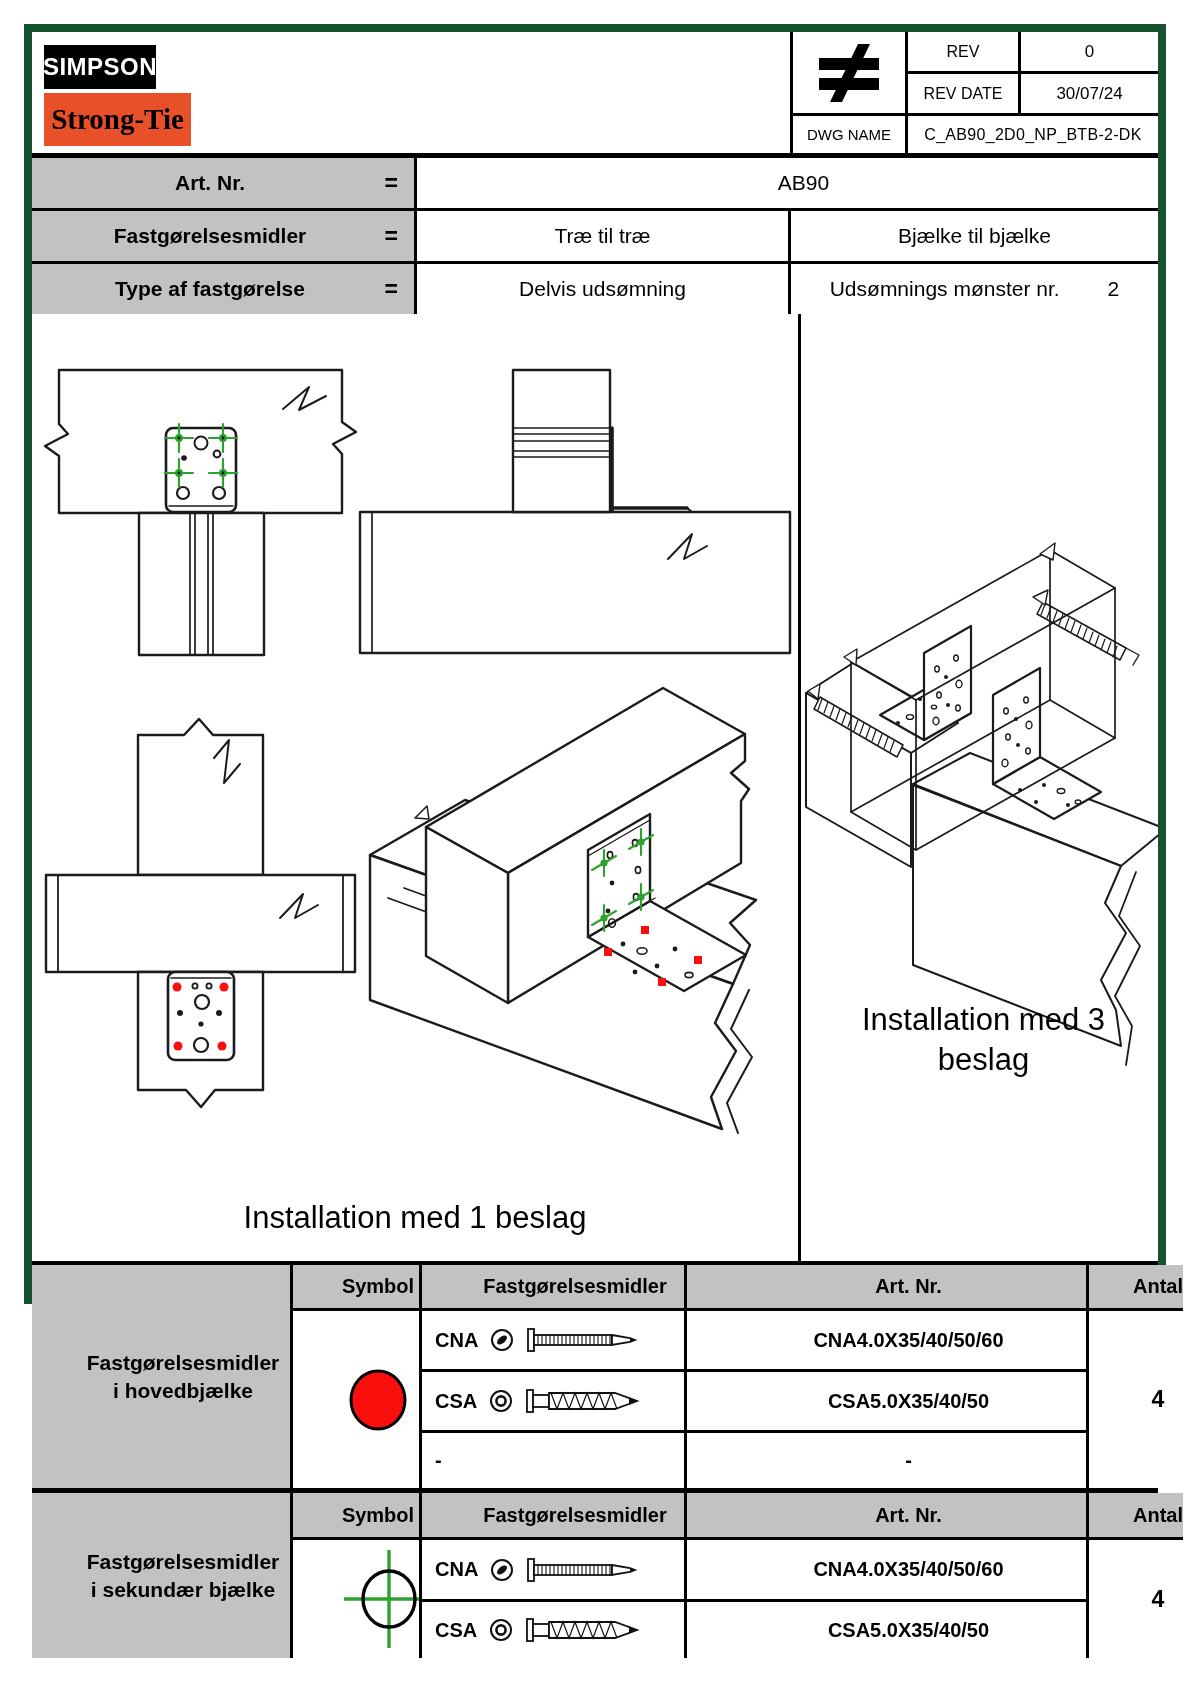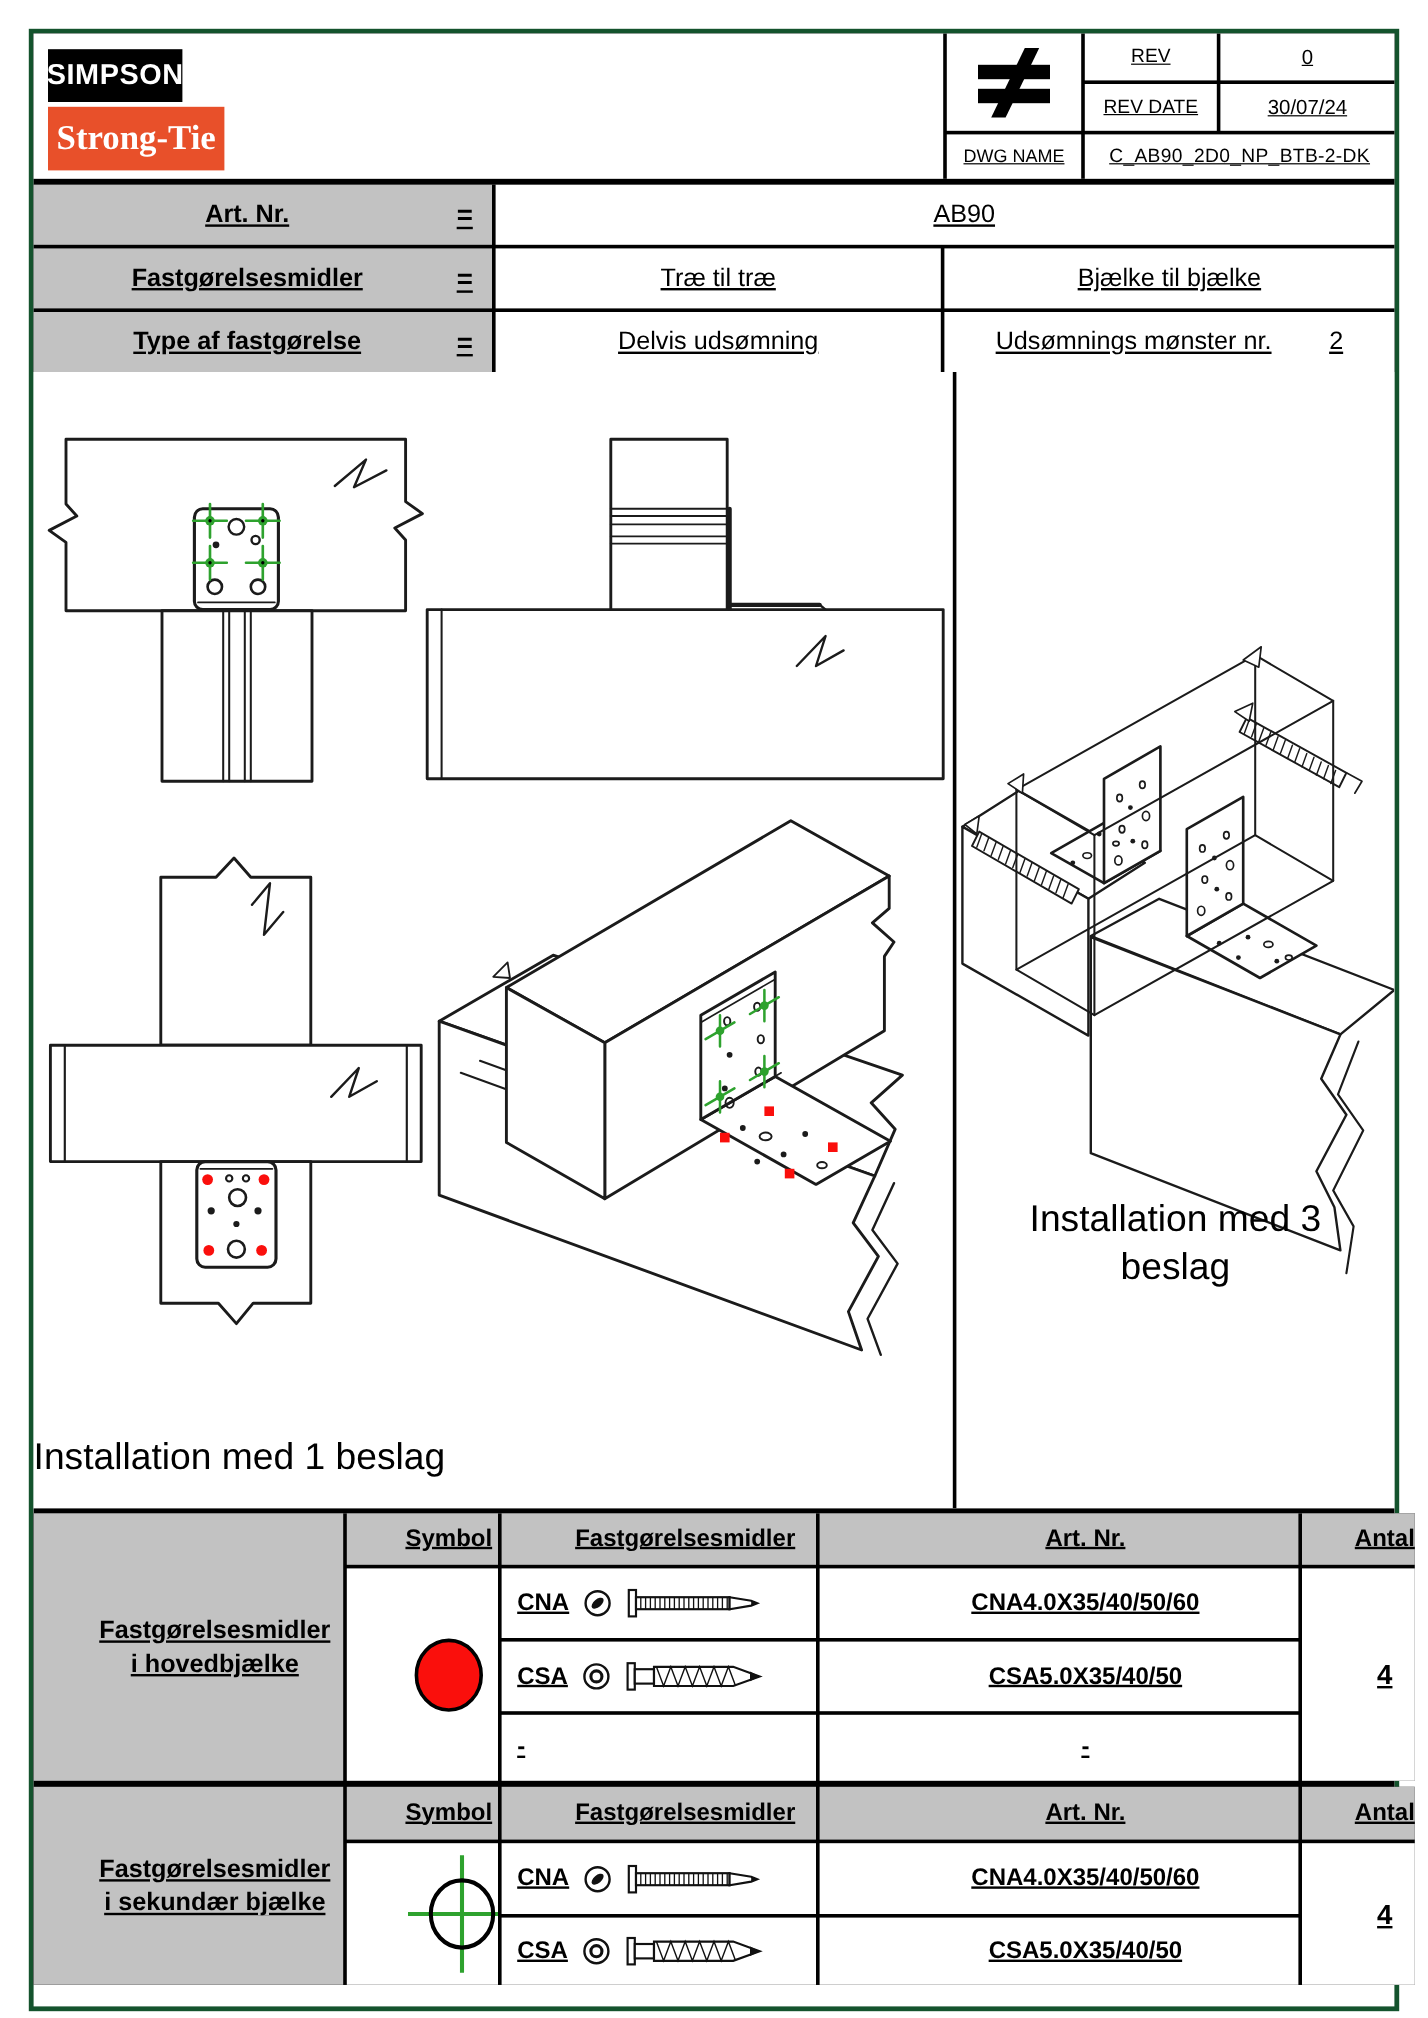--- a/index.html
+++ b/index.html
@@ -4,7 +4,7 @@
 <style>
   html,body{margin:0;padding:0;background:#fff;}
   body{width:1190px;height:1682px;position:relative;font-family:"Liberation Sans",sans-serif;color:#000;}
-  .frame{position:absolute;left:24px;top:24px;width:1142px;height:1652px;border:4px solid #14532d;box-sizing:border-box;background:#fff;text-decoration:underline;}
+  .frame{position:absolute;left:24px;top:24px;width:1142px;height:1280px;border:8px solid #14532d;box-sizing:border-box;background:#fff;}
 
   
   .header{display:grid;grid-template-columns:758px 112px 110px 1fr;grid-template-rows:39px 39px 37px;gap:3px;background:#000;height:121px;}

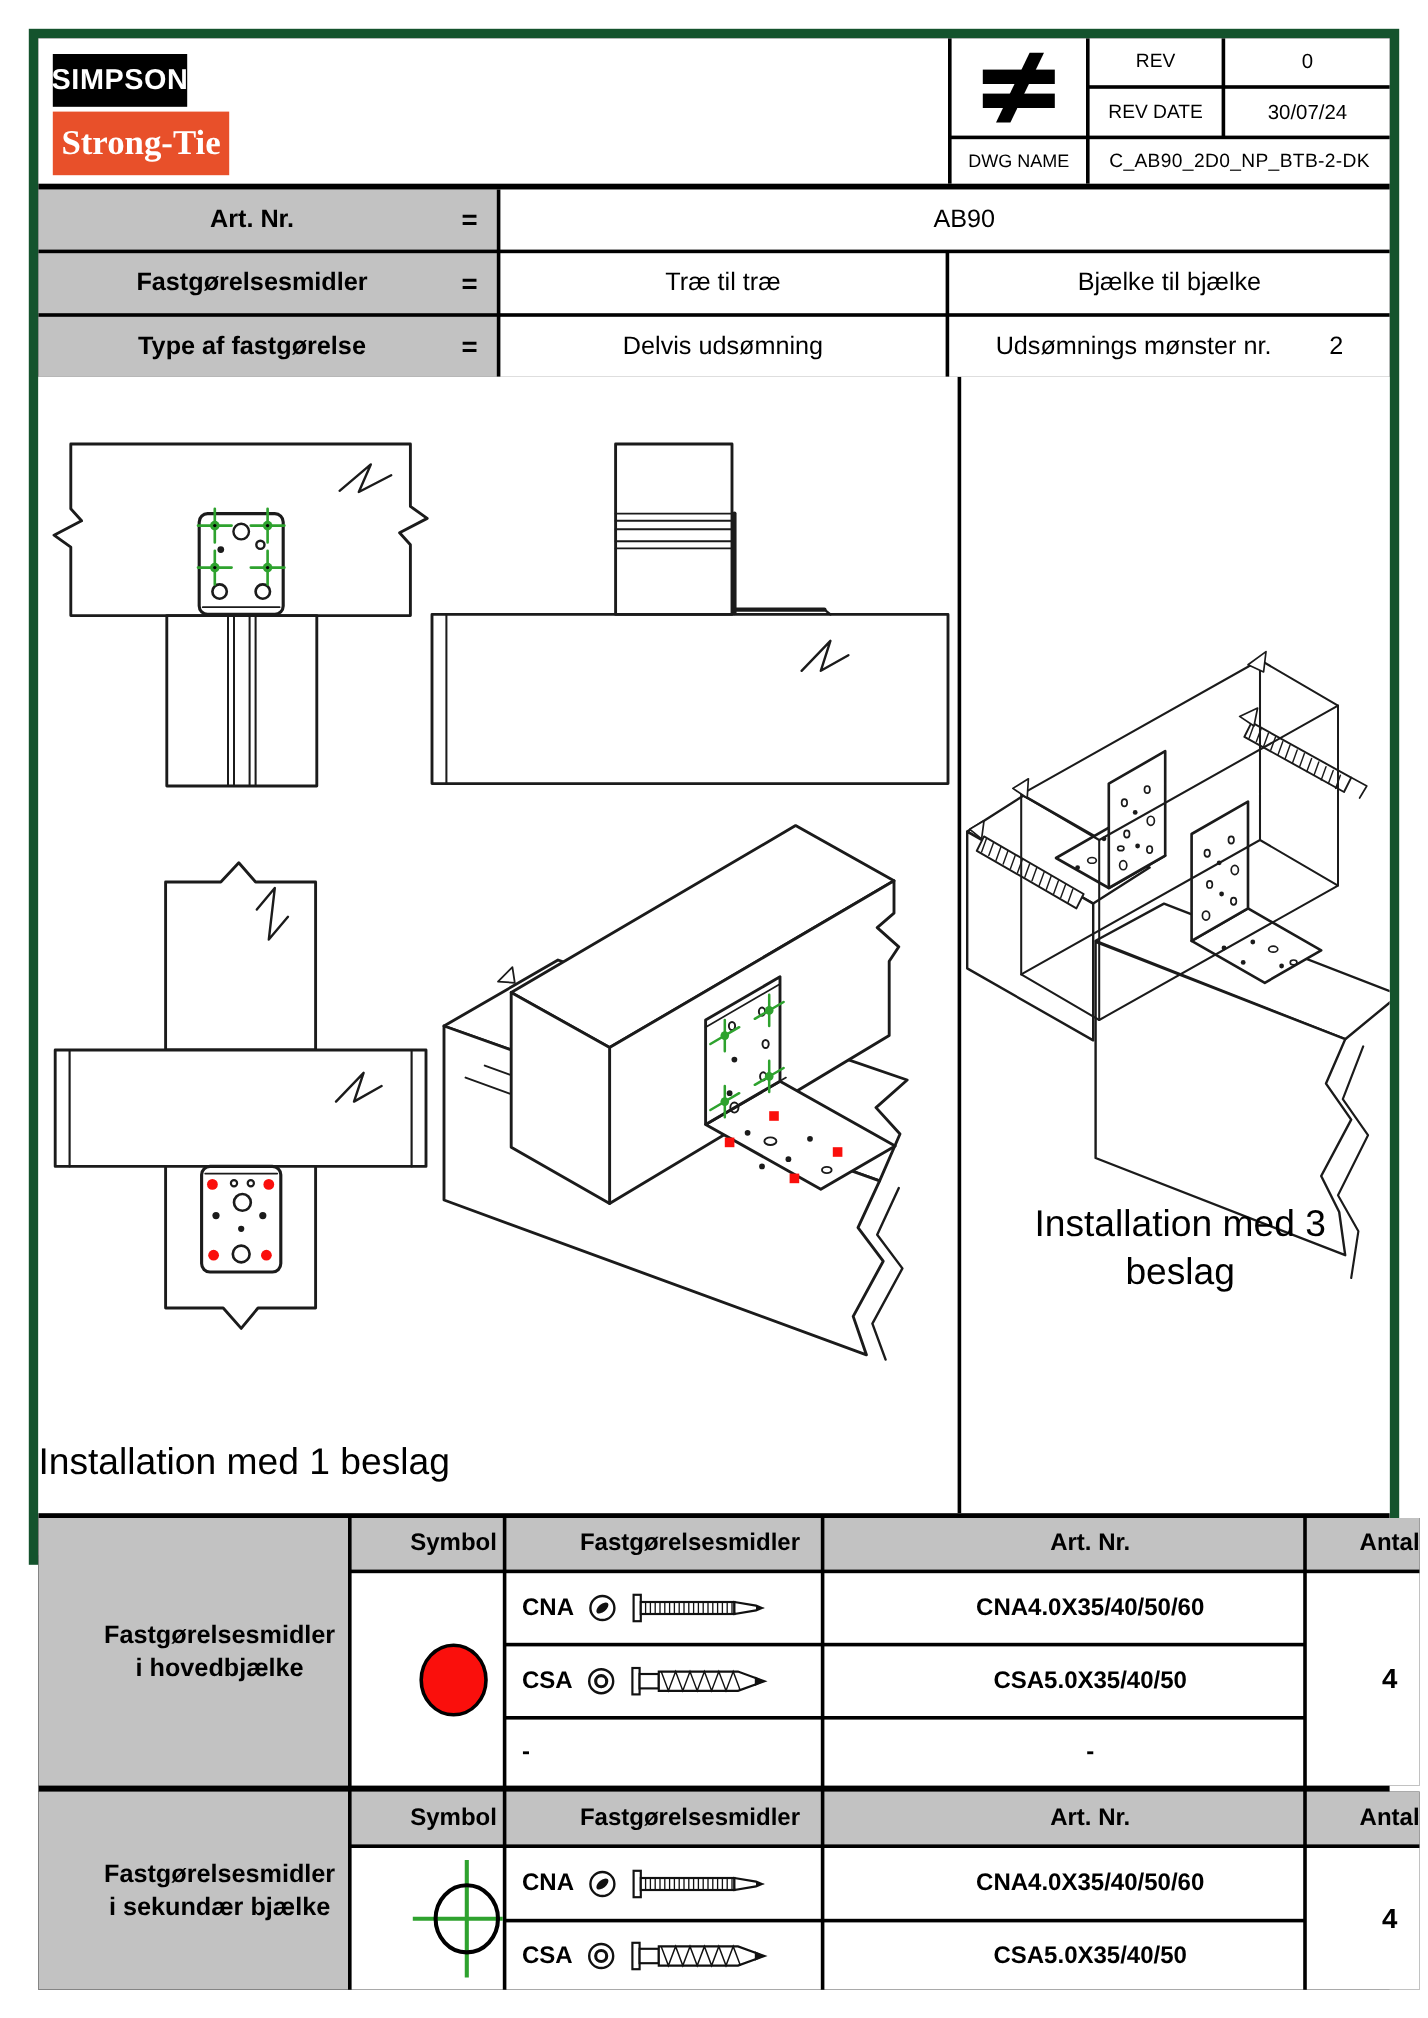--- a/index.html
+++ b/index.html
@@ -11,7 +11,7 @@
   .header>div{background:#fff;}
   .h-left{grid-column:1;grid-row:1/4;position:relative;}
   .logo-black{position:absolute;left:12px;top:13px;width:112px;height:44px;background:#000;color:#fff;display:flex;align-items:center;justify-content:center;font-weight:bold;font-size:24px;letter-spacing:.5px;}
-  .logo-orange{position:absolute;left:12px;top:61px;width:147px;height:53px;background:#e8502a;color:#ffffff;font-family:"Liberation Serif",serif;font-weight:bold;font-size:29px;display:flex;align-items:center;justify-content:center;}
+  .logo-orange{position:absolute;left:12px;top:61px;width:147px;height:53px;background:#e8502a;color:#000000;font-family:"Liberation Serif",serif;font-weight:bold;font-size:29px;display:flex;align-items:center;justify-content:center;}
   .title{position:absolute;left:185px;right:8px;top:22px;text-align:center;font-size:46px;font-weight:600;text-decoration:underline;text-underline-offset:9px;text-decoration-thickness:3px;white-space:nowrap;}
   .h-neq{grid-column:2;grid-row:1/3;display:flex;align-items:center;justify-content:center;}
   .h-c{display:flex;align-items:center;justify-content:center;font-size:17px;}

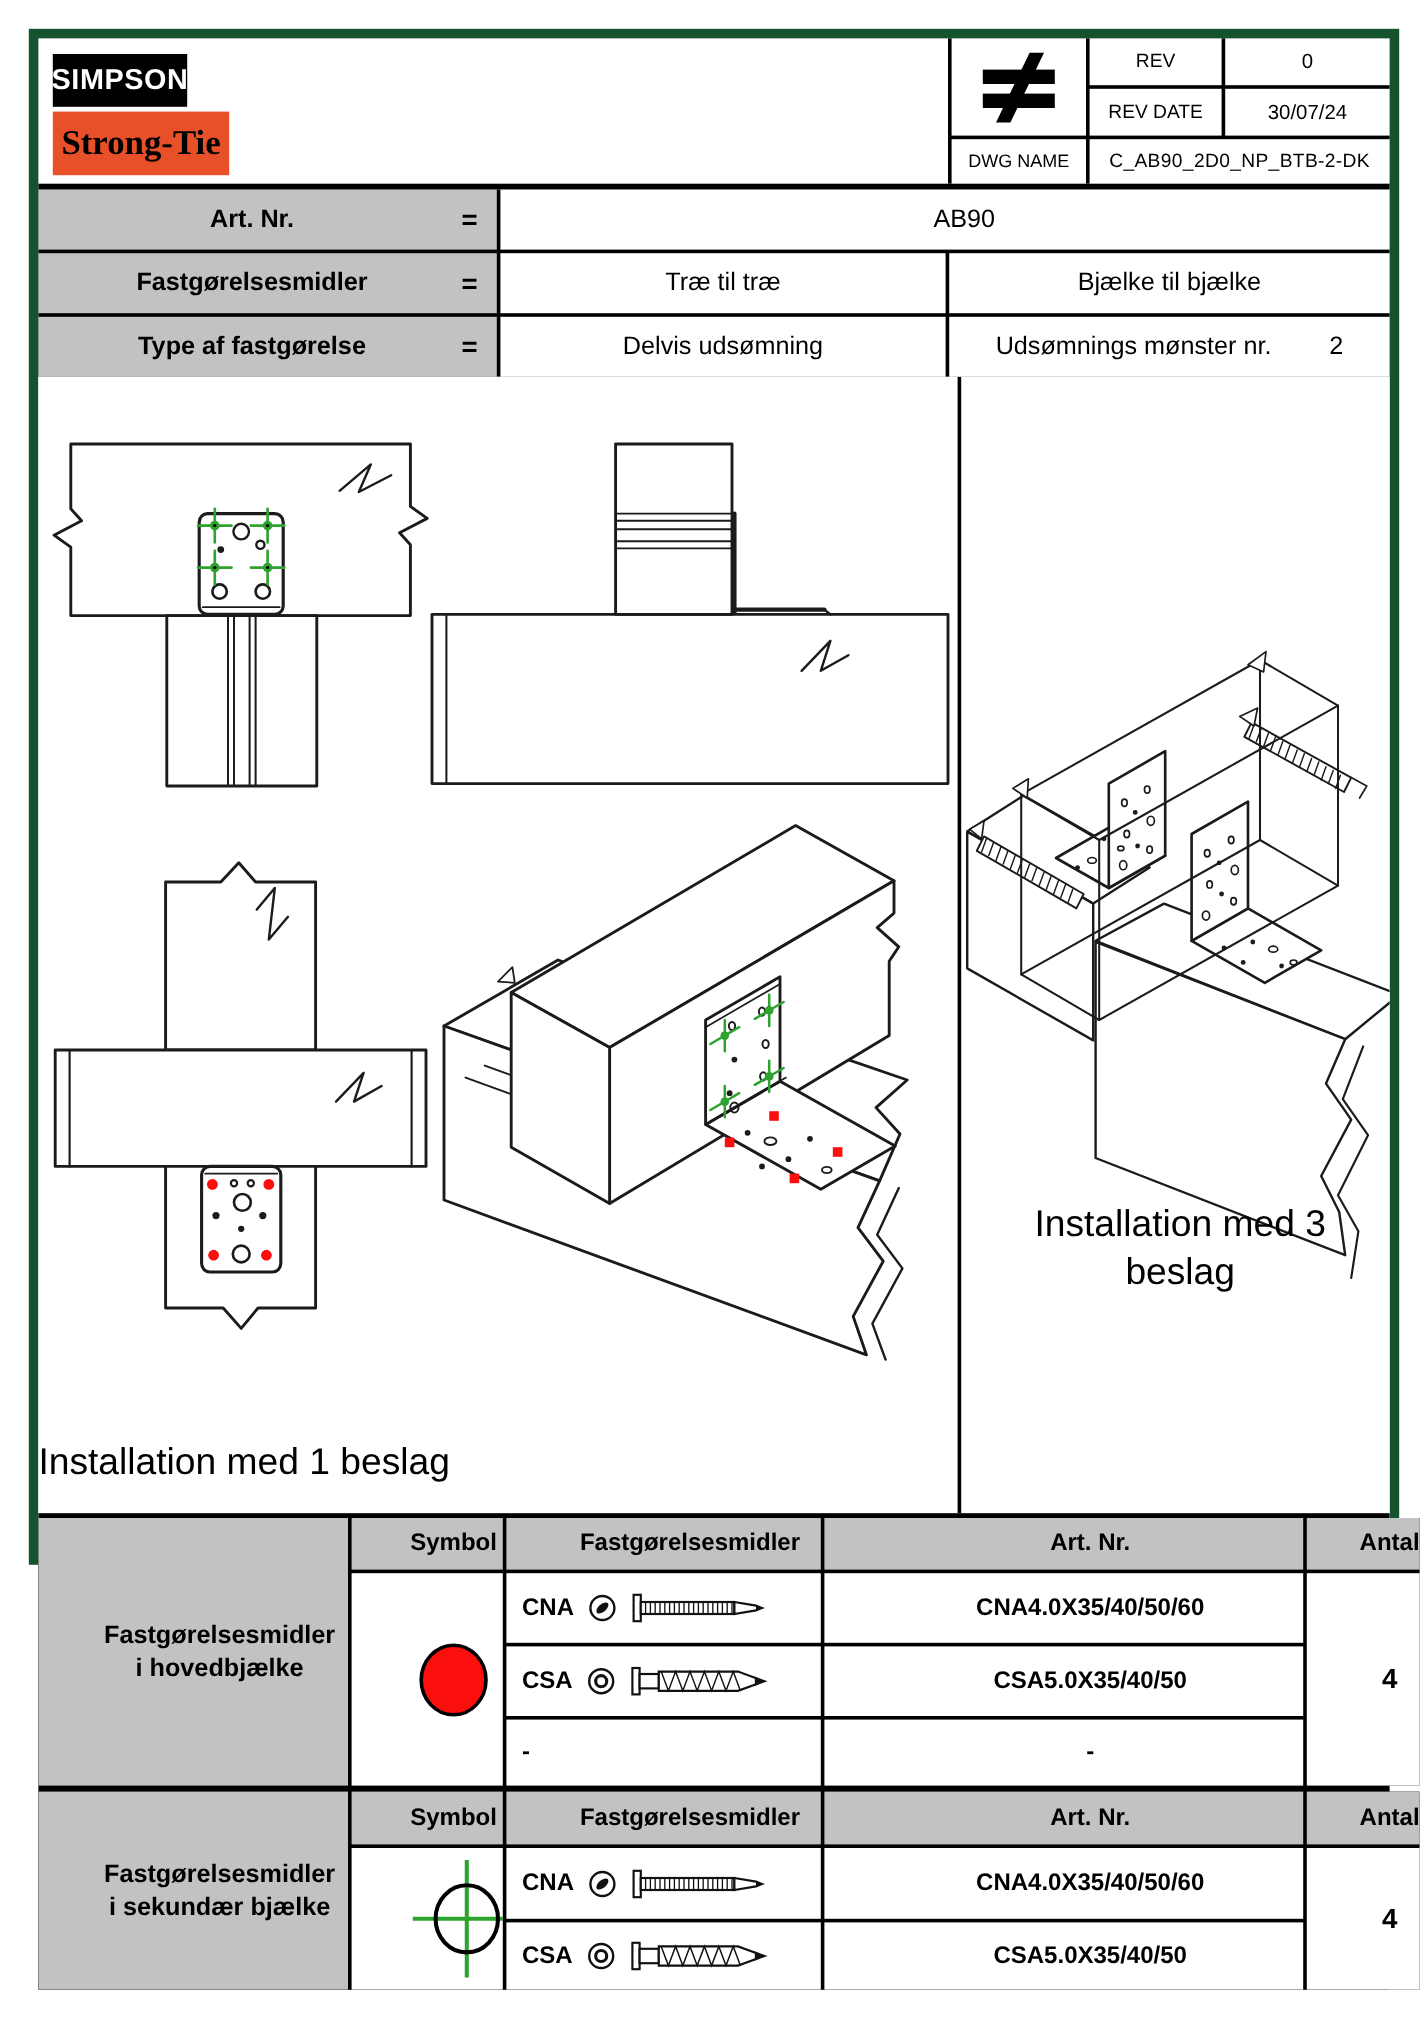--- a/index.html
+++ b/index.html
@@ -34,7 +34,7 @@
   .drawings{position:relative;height:947px;border-bottom:4px solid #000;background:#fff;overflow:hidden;}
   .vdiv{position:absolute;left:766px;top:0;width:3px;height:100%;background:#000;}
   .dsvg{position:absolute;top:0;}
-  .cap-left{position:absolute;left:0;top:886px;width:766px;text-align:left;font-size:31px;}
+  .cap-left{position:absolute;left:0;top:886px;width:766px;text-align:center;font-size:31px;}
   .cap-right{position:absolute;left:769px;top:686px;width:365px;text-align:center;font-size:31px;line-height:1.3;}
 
   

